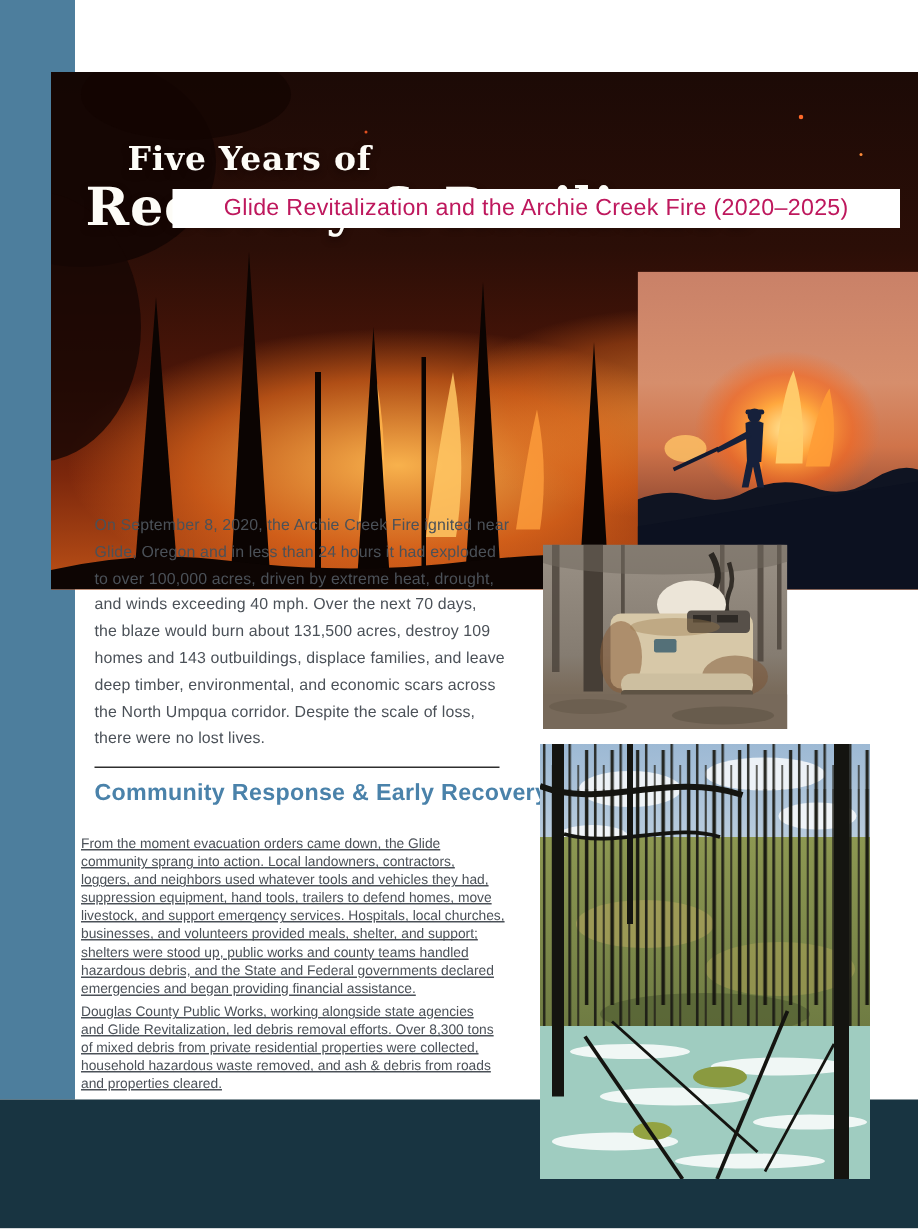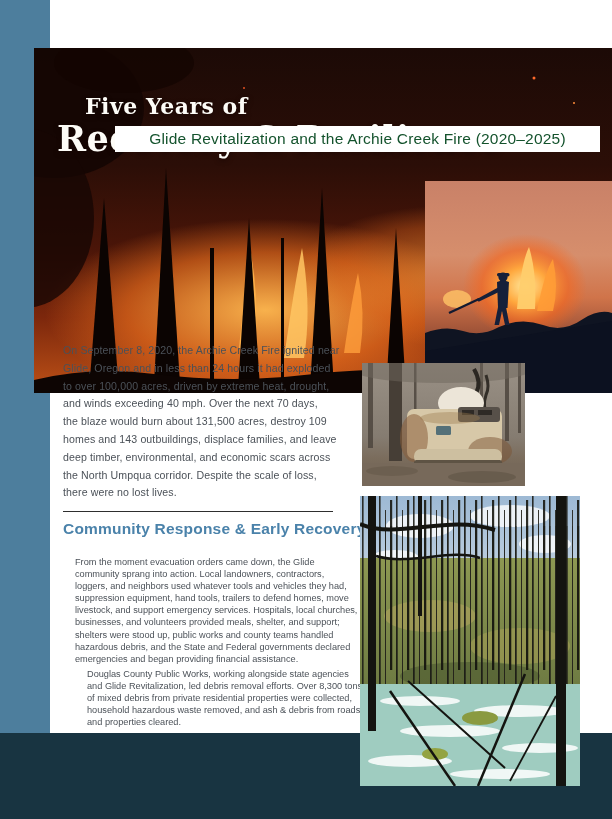--- a/index.html
+++ b/index.html
@@ -24,7 +24,7 @@
 
   .banner{position:absolute;left:115px;top:126px;width:485px;height:26px;background:#ffffff;
           z-index:4;display:flex;align-items:center;justify-content:center;}
-  .banner span{font-size:15.5px;color:#14532d;letter-spacing:.2px;}
+  .banner span{font-size:15.5px;color:#be185d;letter-spacing:.2px;}
 
   
   .photo{position:absolute;overflow:hidden;}

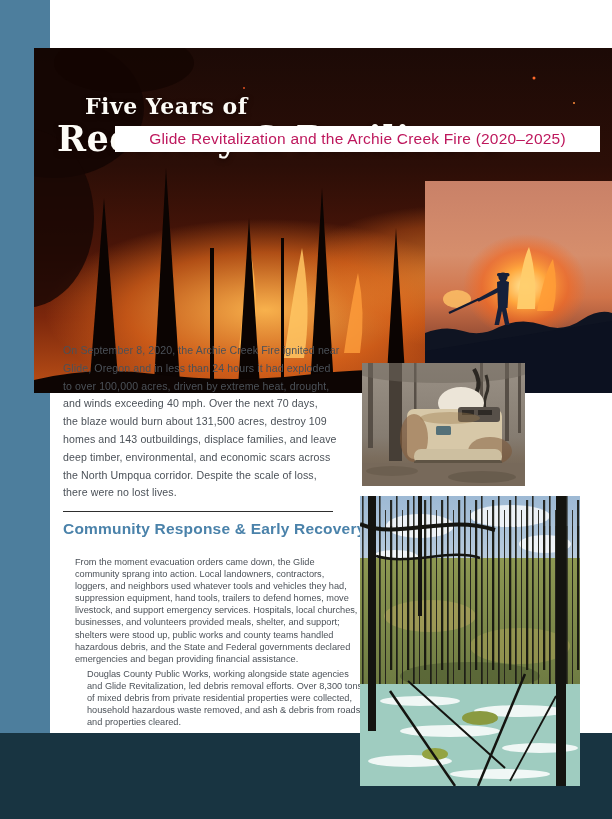--- a/index.html
+++ b/index.html
@@ -39,8 +39,8 @@
   .divider{position:absolute;left:63px;top:511px;width:270px;border:none;border-top:1.5px solid #2e2e2e;margin:0;z-index:1;}
   .section-heading{position:absolute;left:63px;top:520px;margin:0;z-index:1;
          font-size:15.5px;font-weight:bold;color:#4a82aa;letter-spacing:.2px;}
-  .bodytext{position:absolute;left:75px;width:295px;z-index:1;
-         font-size:9.2px;line-height:12.1px;color:#4b5158;white-space:pre-line;}
+  .bodytext{position:absolute;left:54px;width:295px;z-index:1;
+         font-size:9.2px;line-height:12.1px;color:#4b5158;white-space:pre-line;text-decoration:underline;}
   .p2{top:556px;}
   .p3{top:668px;margin-left:12px;}
 </style>

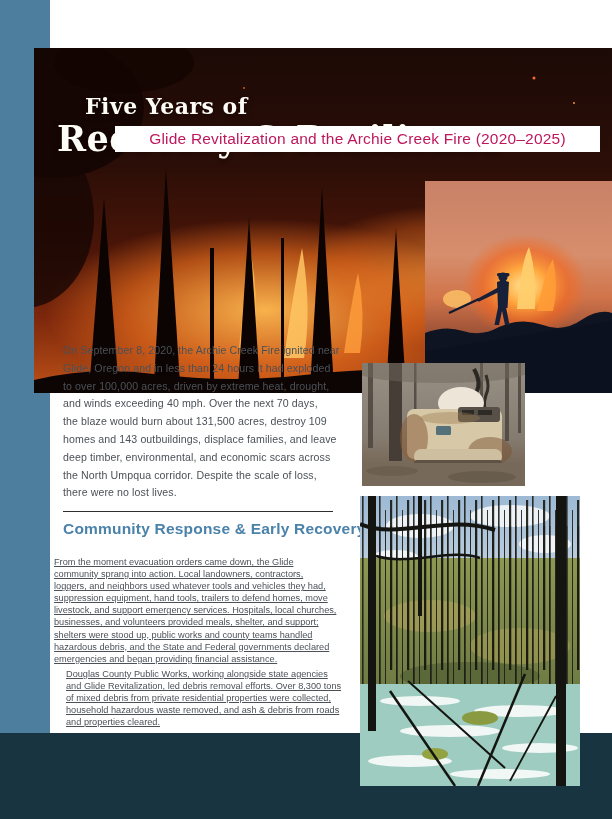--- a/index.html
+++ b/index.html
@@ -42,7 +42,7 @@
   .bodytext{position:absolute;left:54px;width:295px;z-index:1;
          font-size:9.2px;line-height:12.1px;color:#4b5158;white-space:pre-line;text-decoration:underline;}
   .p2{top:556px;}
-  .p3{top:668px;margin-left:12px;}
+  .p3{top:668px;}
 </style>
 </head>
 <body>

